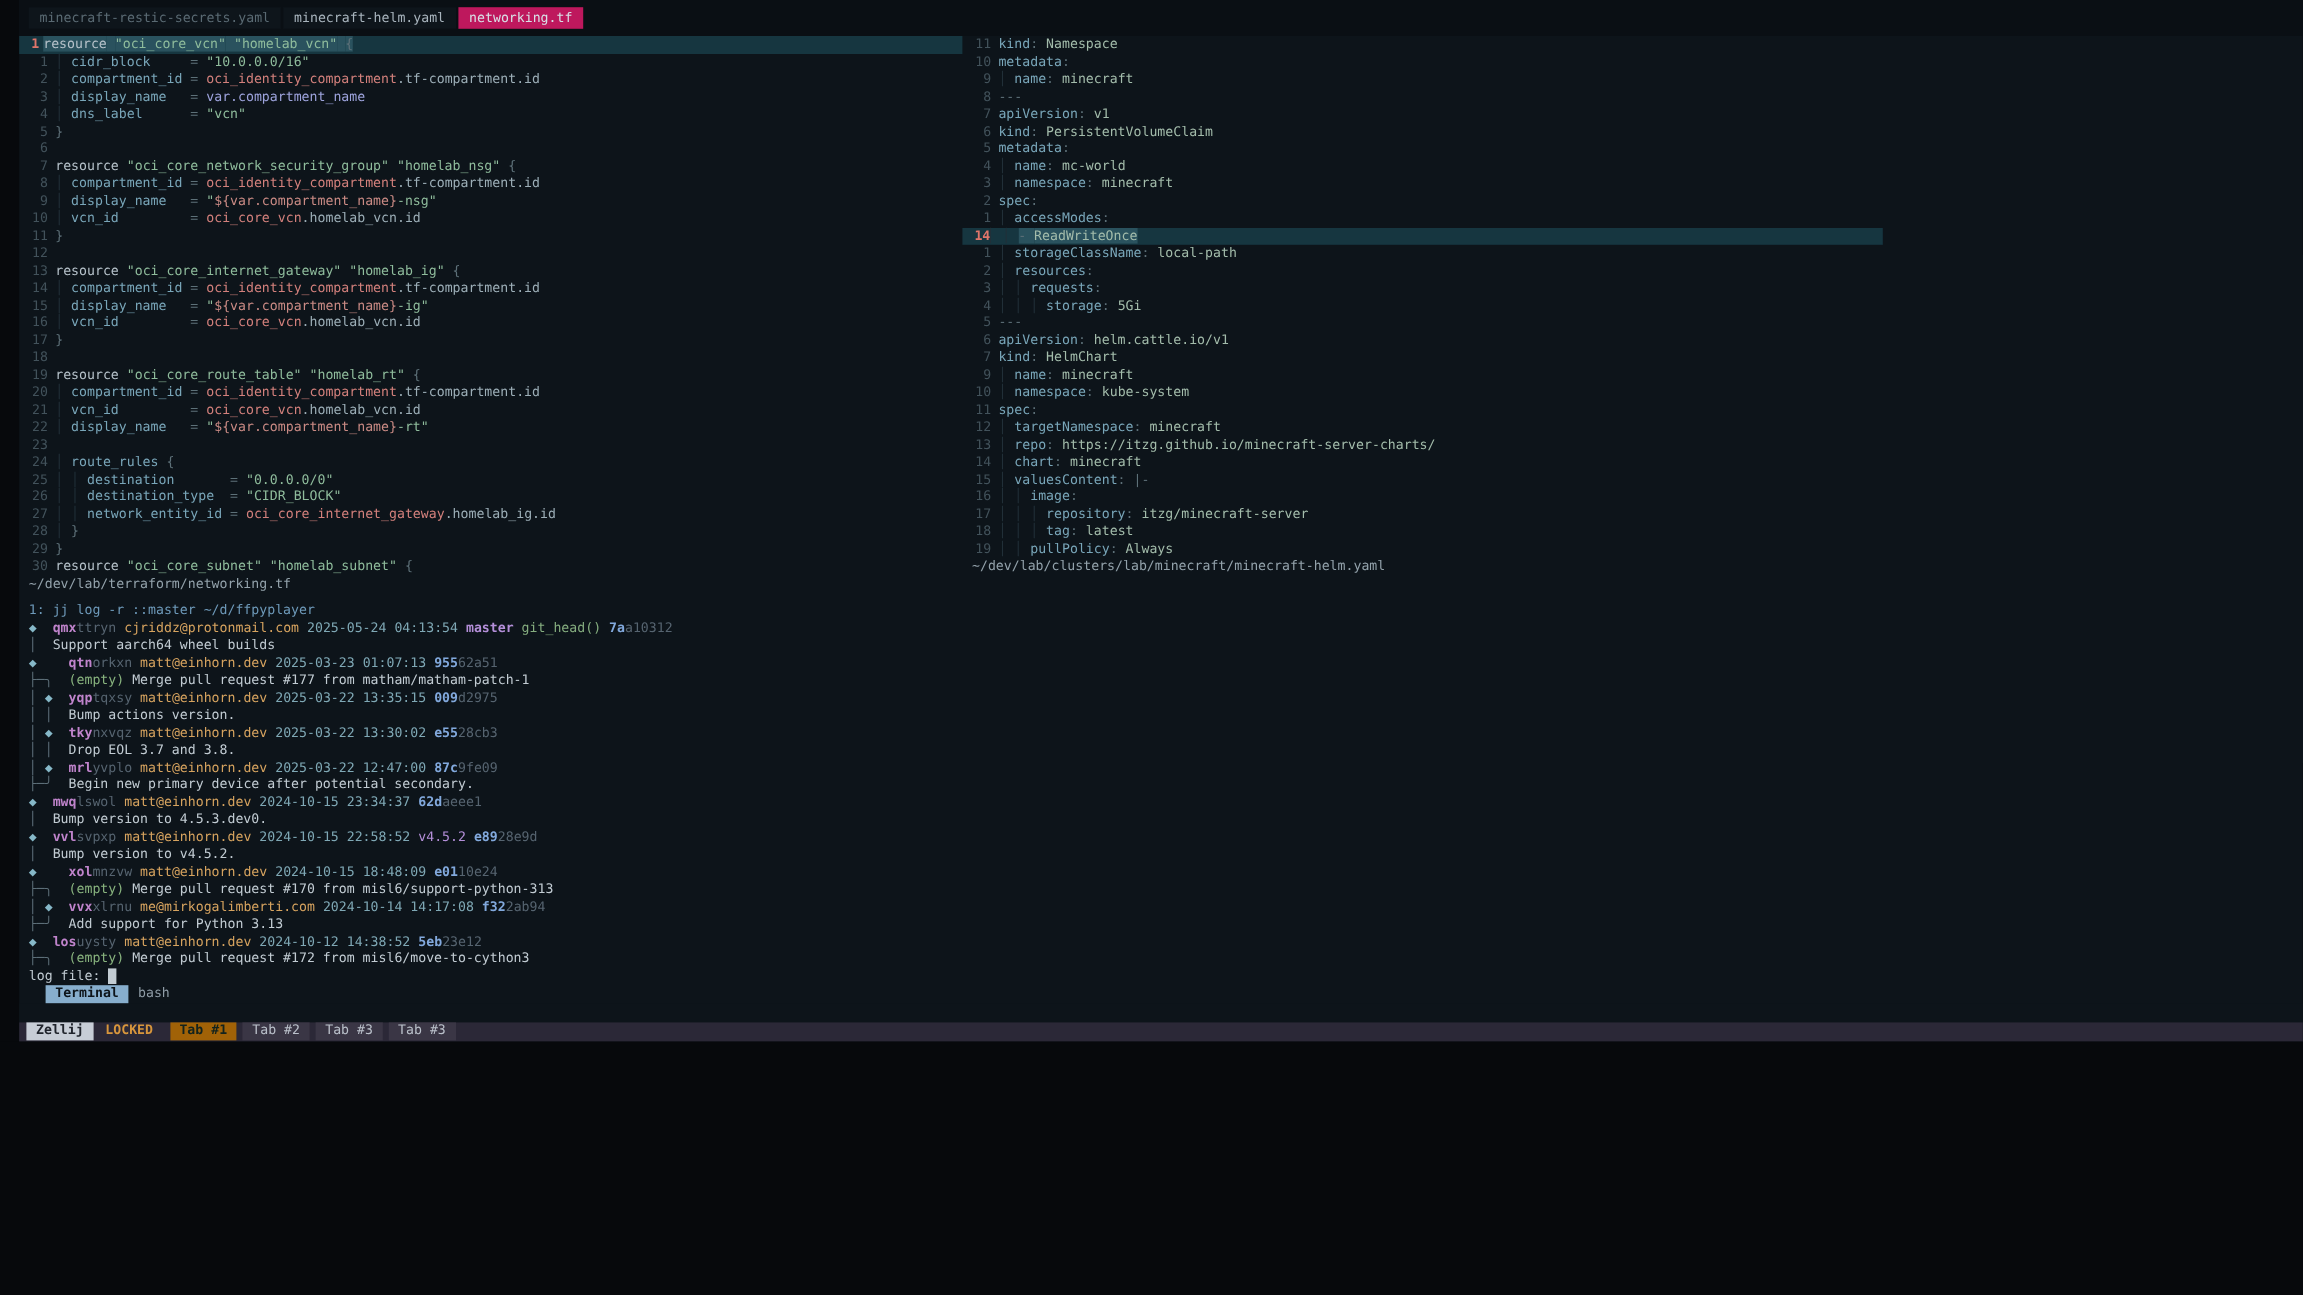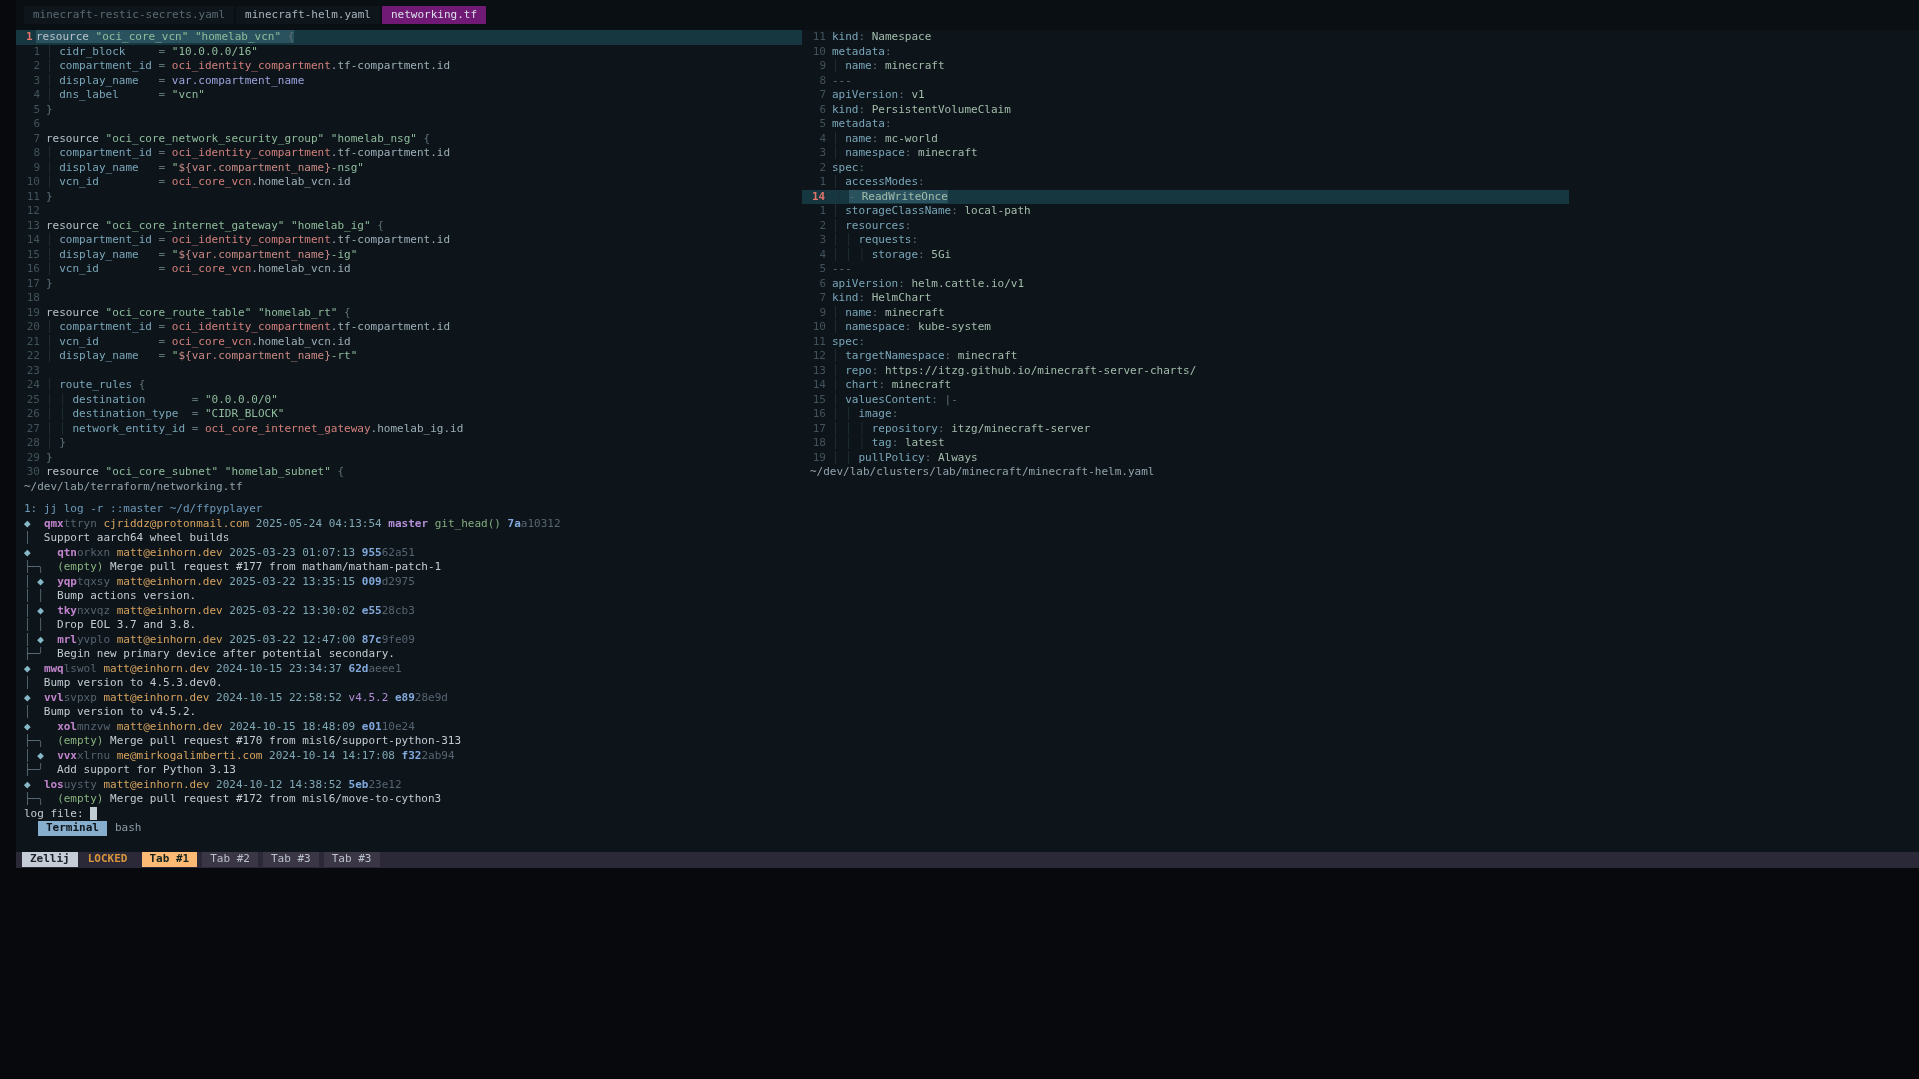--- a/index.html
+++ b/index.html
@@ -13,7 +13,7 @@
   .tab{padding:2px 9px;white-space:pre;background:#0e151b}
   .tab.dim{color:#5a6a73}
   .tab.normal{color:#a8b4bd}
-  .tab.active{background:#701a75;color:#d8e0e7}
+  .tab.active{background:#be185d;color:#d8e0e7}
 
   
   .editors{display:flex}

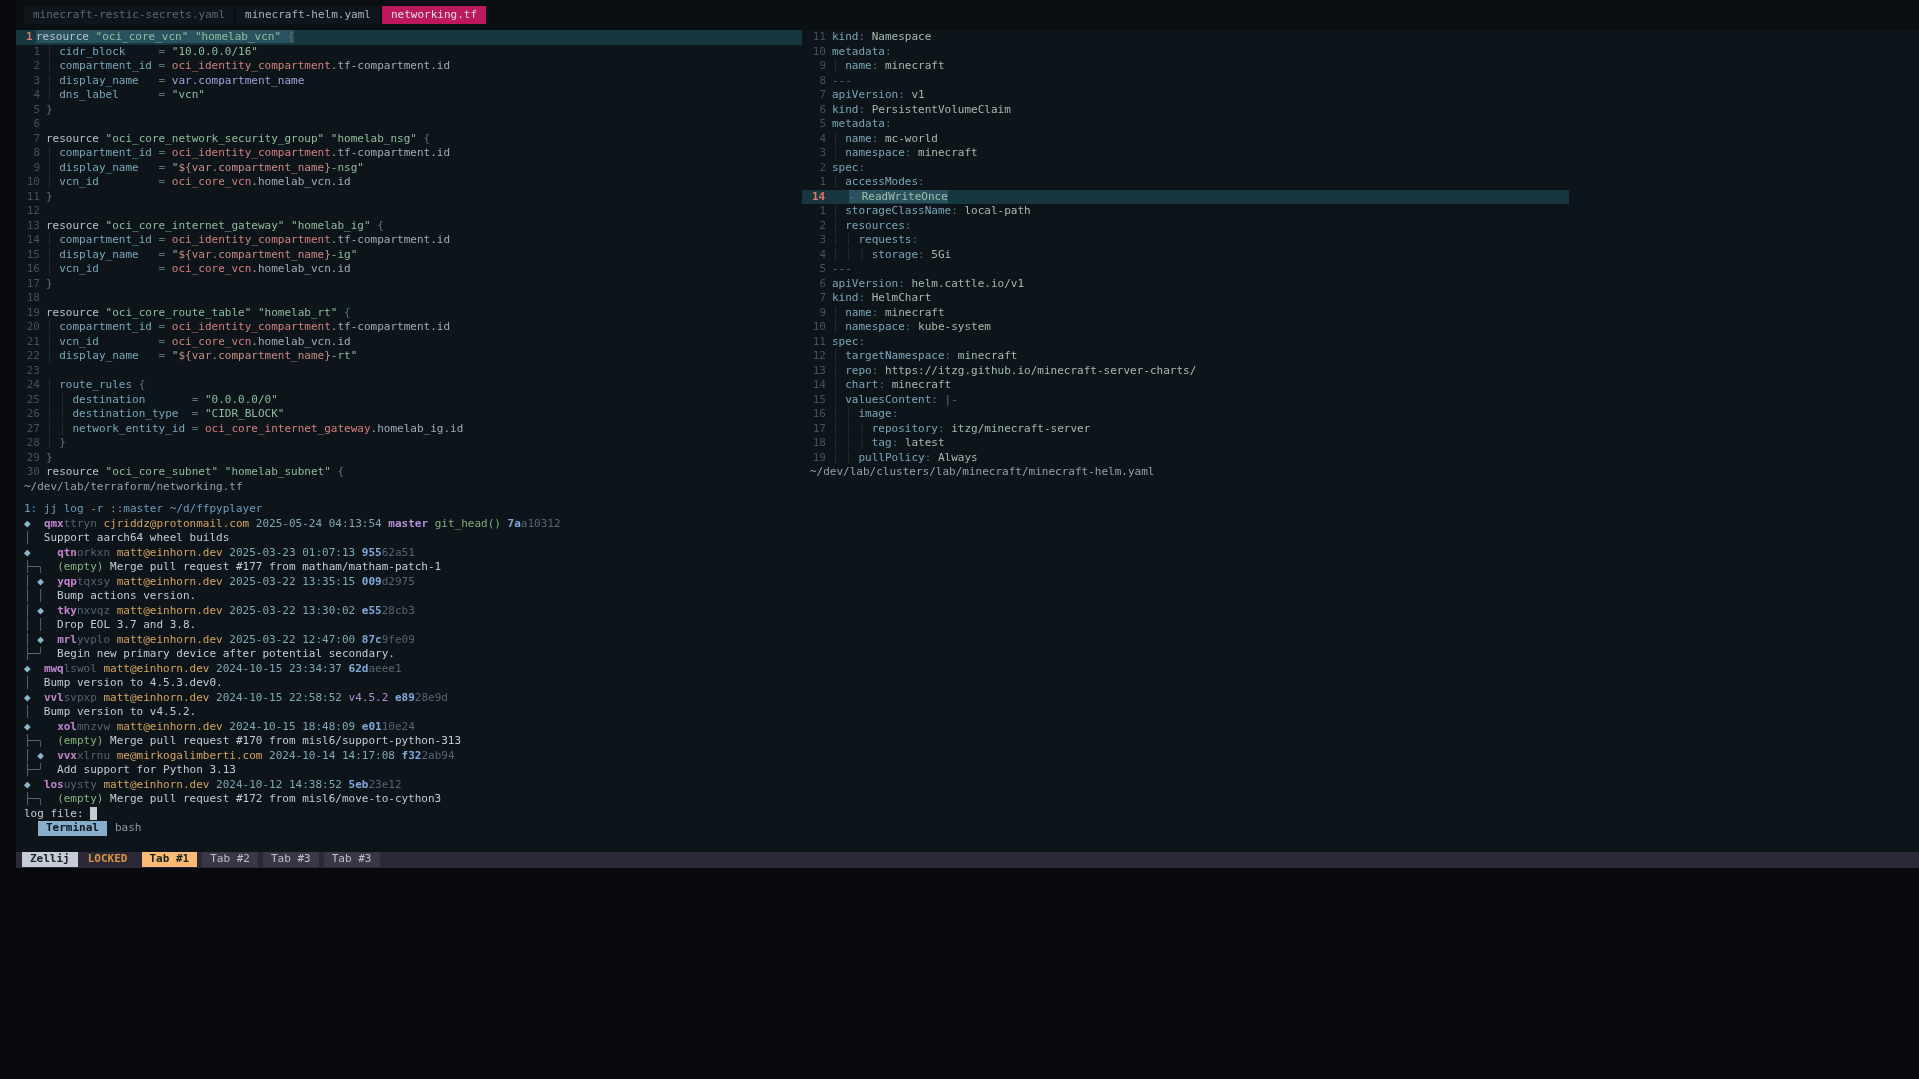--- a/index.html
+++ b/index.html
@@ -70,7 +70,7 @@
   .zmode{color:#d8963c;font-weight:bold;margin-left:10px}
   .ztabs{display:flex;gap:5px;margin-left:14px}
   .ztab{background:#3a3645;color:#bac0ca;padding:0 8px;white-space:pre}
-  .ztab.active{background:#fdba74;color:#13231d;font-weight:bold}
+  .ztab.active{background:#a16207;color:#13231d;font-weight:bold}
 
   .desktop{position:absolute;top:868px;left:0;width:1919px;height:211px;background:#07090c}
 </style>

